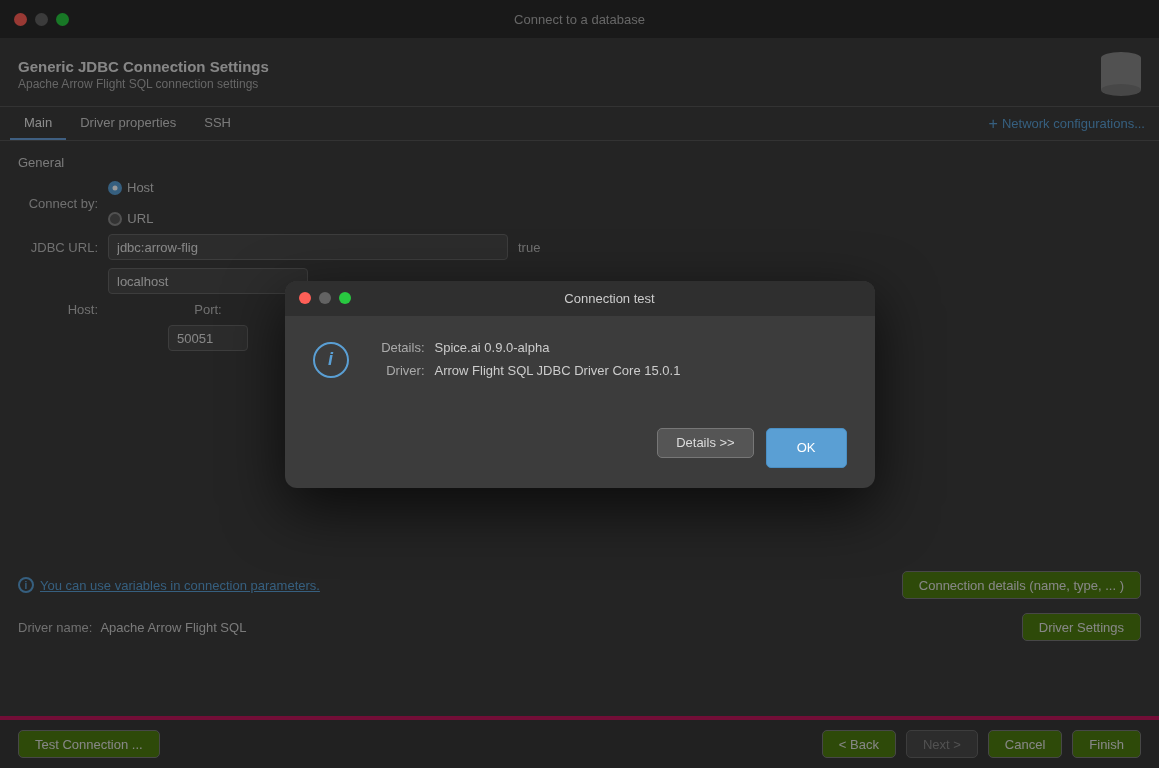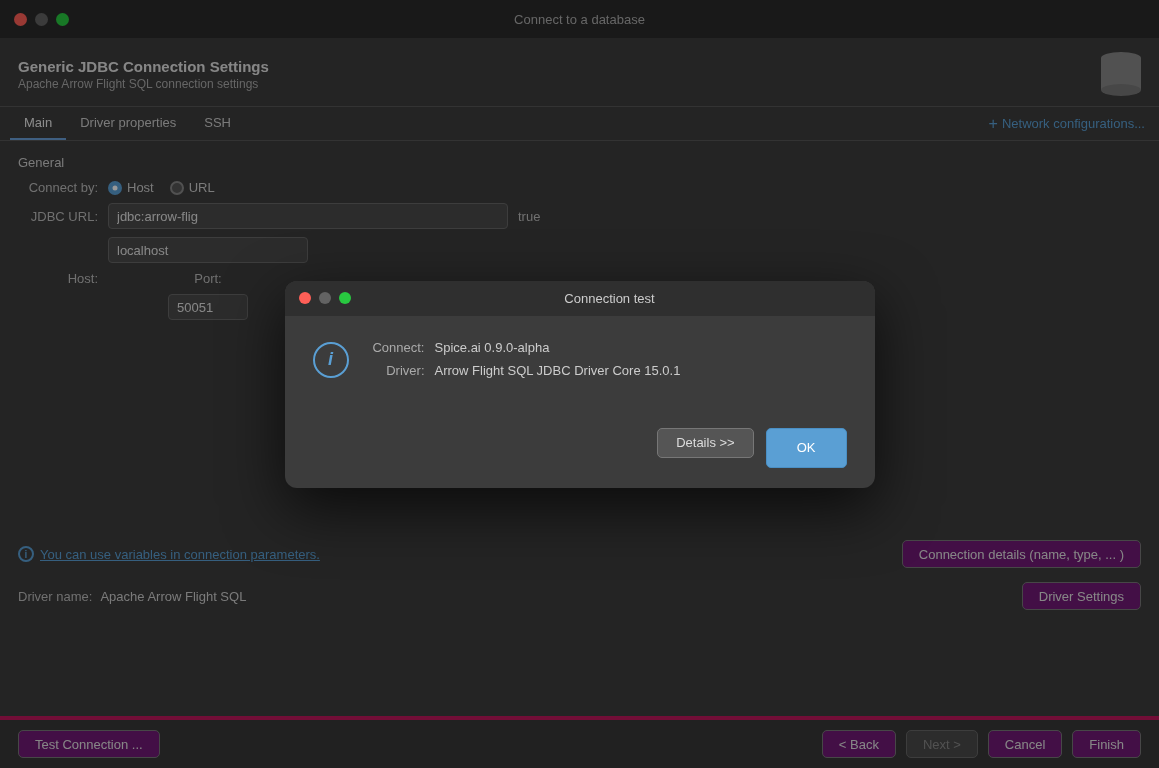--- a/index.html
+++ b/index.html
@@ -139,6 +139,7 @@
       display: flex;
       align-items: center;
       gap: 16px;
+      flex-direction: column;
     }
     .radio-item {
       display: flex;

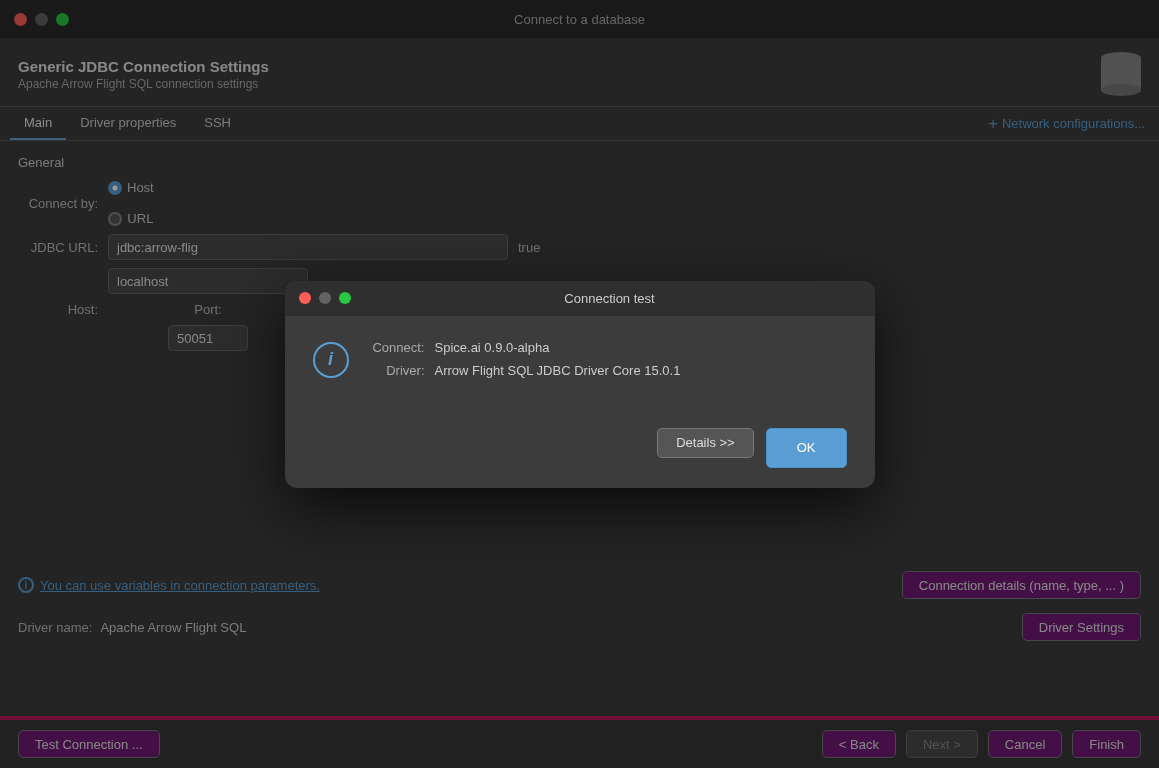--- a/index.html
+++ b/index.html
@@ -537,7 +537,7 @@
           <div>
             <div class="modal-details">
               <div class="modal-detail-row">
-                <span class="modal-detail-label">Connect:</span>
+                <span class="modal-detail-label">Details:</span>
                 <span class="modal-detail-value">Spice.ai 0.9.0-alpha</span>
               </div>
               <div class="modal-detail-row">

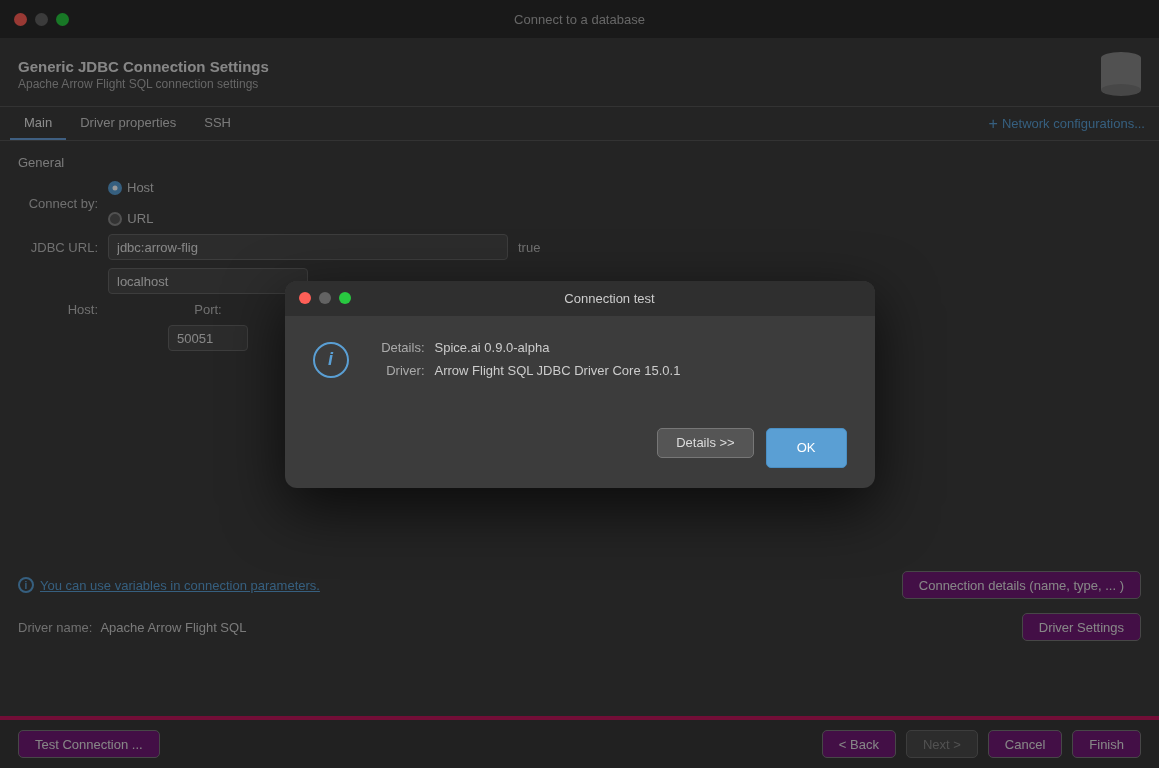--- a/index.html
+++ b/index.html
@@ -241,7 +241,7 @@
 
     
     .btn {
-      background: #701a75;
+      background: #4d7c0f;
       border: 1px solid #777;
       border-radius: 5px;
       color: #e0e0e0;

